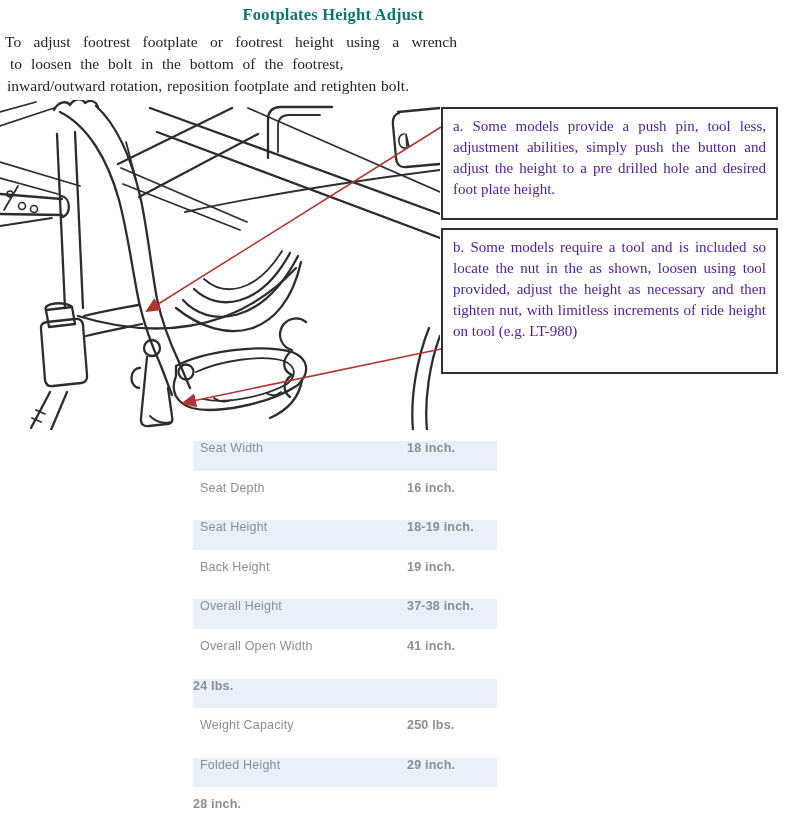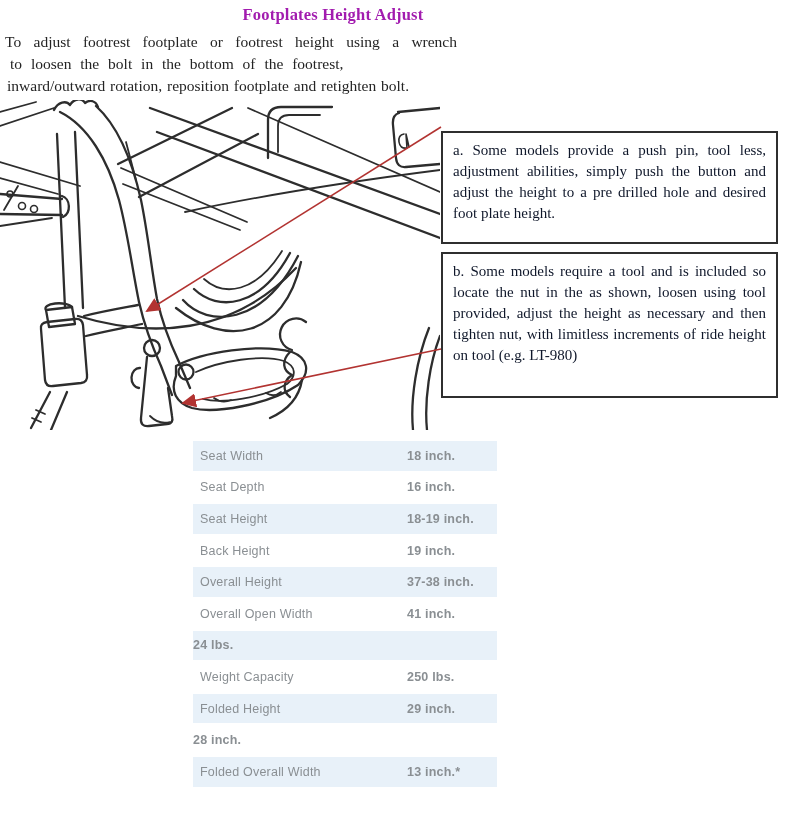--- a/index.html
+++ b/index.html
@@ -10,7 +10,7 @@
   
   .doc-title{
     position:absolute;left:0;top:5px;width:666px;text-align:center;
-    font-weight:bold;font-size:16.5px;letter-spacing:.2px;color:#a21caf;
+    font-weight:bold;font-size:16.5px;letter-spacing:.2px;color:#0f766e;
   }
   .intro{position:absolute;left:5px;top:31px;width:452px;font-size:15.5px;line-height:22px;color:#242424;}
   .intro .l1{text-align:justify;text-align-last:justify;}

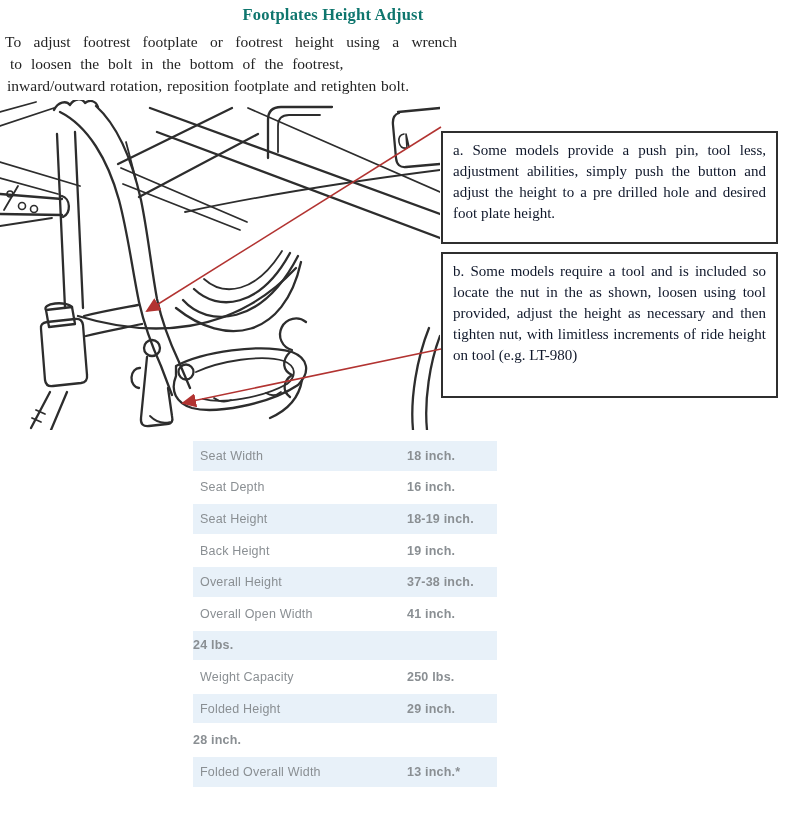--- a/index.html
+++ b/index.html
@@ -21,9 +21,8 @@
   .overlay-svg{position:absolute;left:0;top:0;pointer-events:none;}
   .callout{
     position:absolute;left:441px;width:313px;border:2px solid #2f2f2f;background:#fff;
-    padding:7px 10px 6px 10px;font-size:15px;line-height:21px;color:#0f172a;
+    padding:7px 10px 6px 10px;font-size:15px;line-height:21px;color:#4c1d95;
     text-align:justify;
-    margin-top:24px;
   }
   #callout-a{top:107px;height:96px;}
   #callout-b{top:228px;height:129px;}

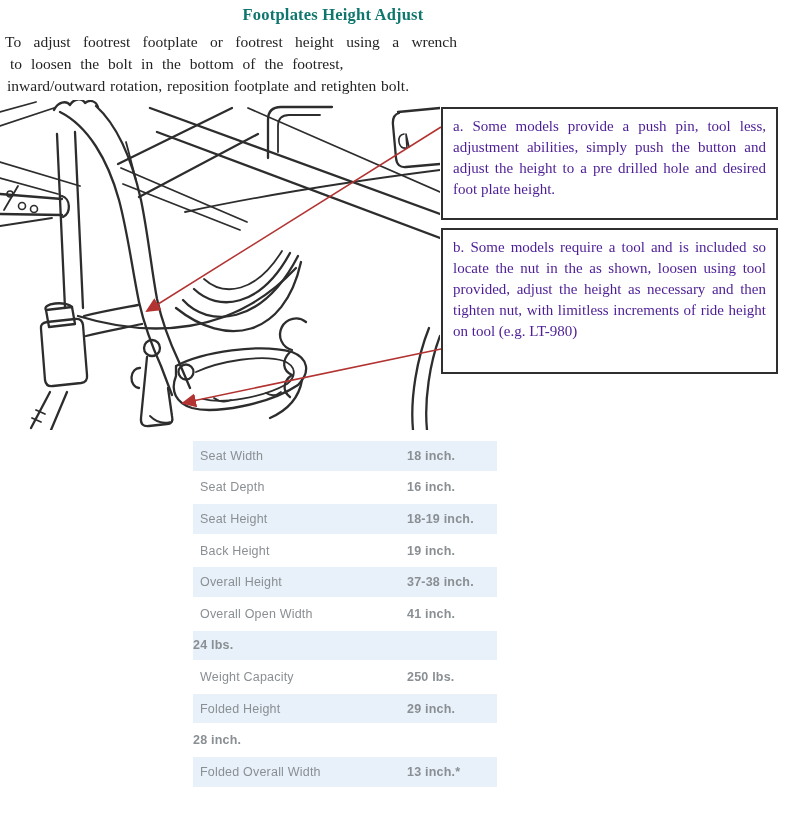--- a/index.html
+++ b/index.html
@@ -31,7 +31,7 @@
     position:absolute;left:193px;top:441px;width:304px;
     font-family:"Liberation Sans", sans-serif;font-size:12.5px;color:#8a8f93;
   }
-  .spec-row{height:29.6px;display:flex;align-items:center;margin-bottom:2px;background:#fff;}
+  .spec-row{height:29.6px;display:flex;align-items:flex-start;margin-bottom:10px;background:#fff;}
   .spec-row:nth-child(odd){background:#e8f1f9;}
   .spec-label{padding-left:7px;width:207px;letter-spacing:.2px;}
   .spec-value{letter-spacing:.2px;font-weight:bold;}

